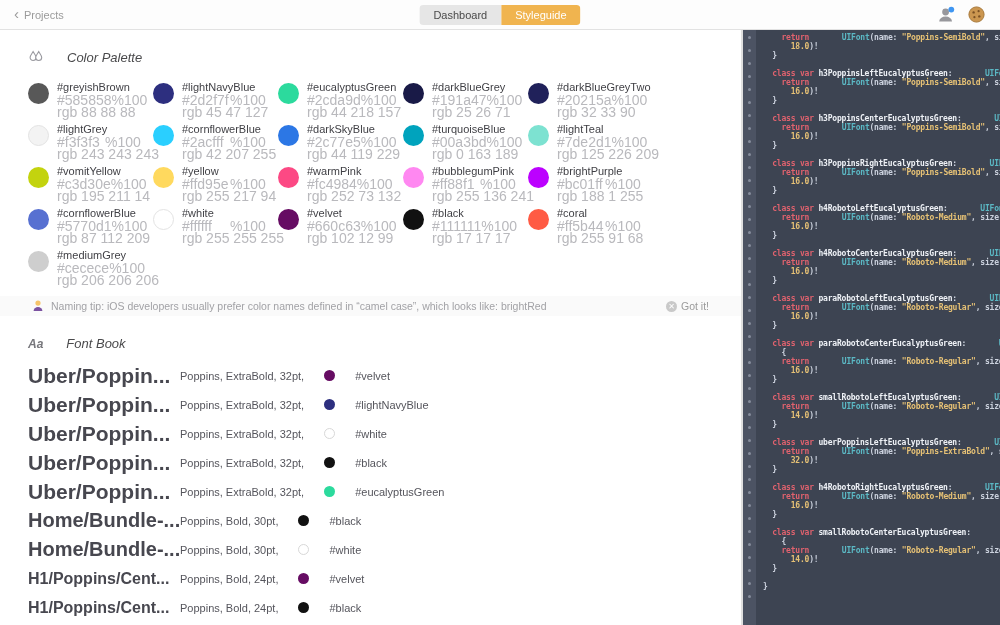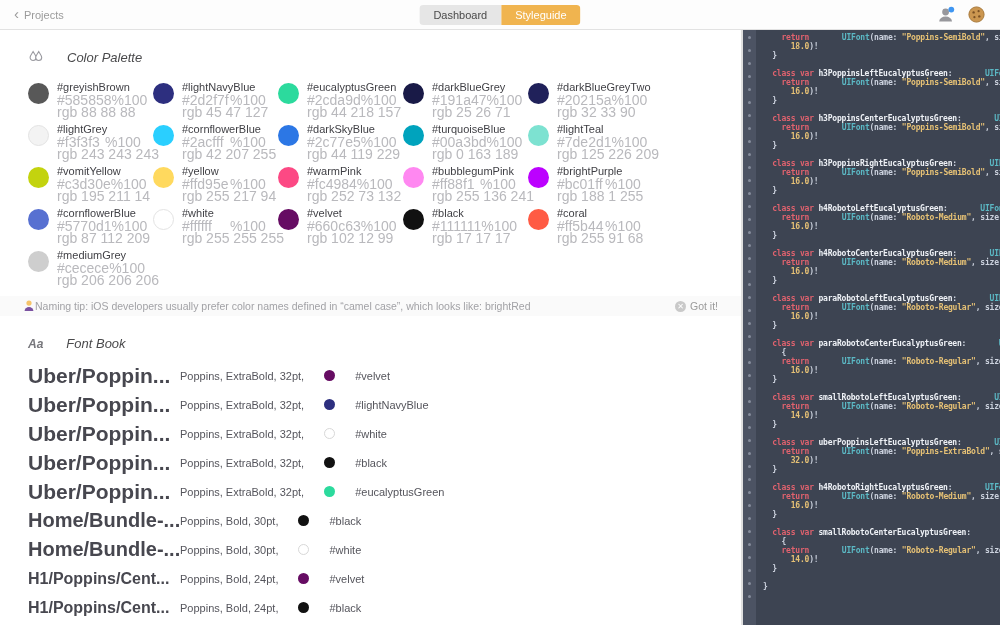--- a/index.html
+++ b/index.html
@@ -35,8 +35,8 @@
   .c-hex{display:inline-block;min-width:48px;}
 
   
-  .tip{margin:10px -28px 0;background:#fafafa;padding:4px 23px;display:flex;
-       align-items:center;font-size:10.5px;color:#a2a2a6;}
+  .tip{margin:10px -28px 0;background:#fafafa;padding:4px 32px;display:flex;
+       align-items:center;font-size:10.5px;color:#a2a2a6;gap:7px;}
   .tip-right{margin-left:auto;display:flex;align-items:center;gap:4px;color:#9b9b9b;cursor:pointer;}
   .gotit-x{width:11px;height:11px;border-radius:50%;background:#c9c9c9;color:#fff;
            font-size:8px;line-height:11px;text-align:center;}

